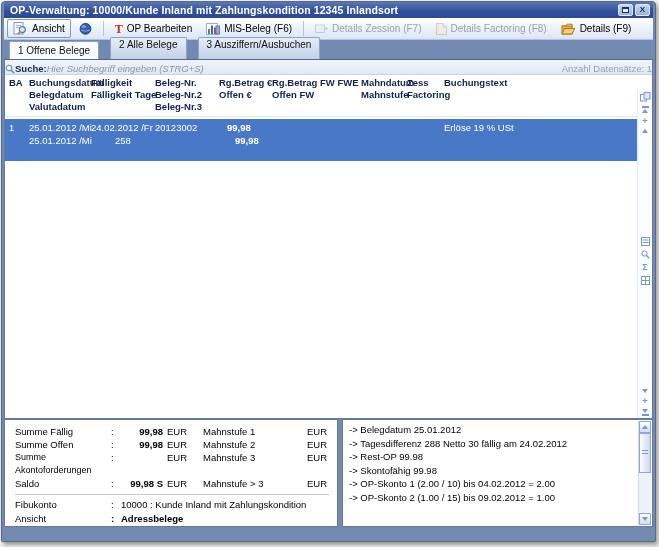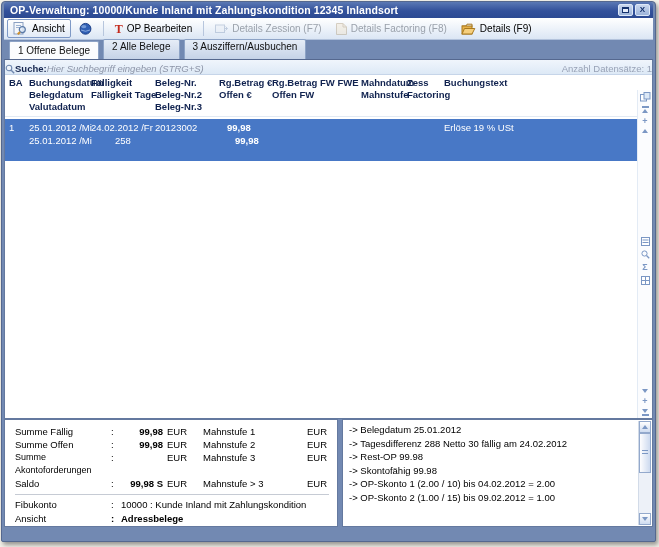--- a/index.html
+++ b/index.html
@@ -124,6 +124,16 @@
     <button class="tbtn">
       <span class="red-t">T</span>
       <span>OP Bearbeiten</span>
+    </button>
+    <button class="tbtn">
+      <svg width="14" height="12">
+        <rect x="0.5" y="0.5" width="11" height="11" fill="#ffffff" stroke="#9ab0cf"></rect>
+        <rect x="2" y="6" width="2" height="5" fill="#3c9e3c"></rect>
+        <rect x="5" y="2.5" width="2" height="8.5" fill="#3c64c8"></rect>
+        <rect x="8" y="4.5" width="2" height="6.5" fill="#cc3c3c"></rect>
+        <rect x="10" y="3" width="3.5" height="8" fill="#8fb0e0" stroke="#5f7fb4"></rect>
+      </svg>
+      <span>MIS-Beleg (F6)</span>
     </button>
     <span class="tsep"></span>
     <button class="tbtn disabled">

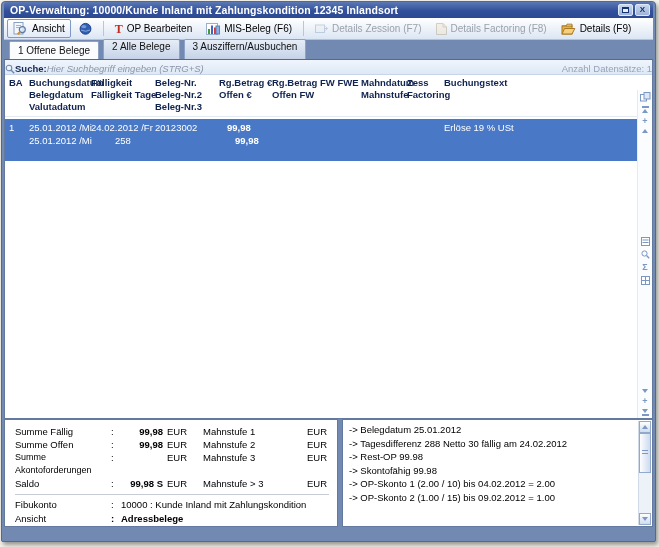--- a/index.html
+++ b/index.html
@@ -29,7 +29,7 @@
   .tsep{ width:1px; height:15px; background:#b7c6dd; margin:0 3px; }
   .red-t{ color:#c42a1c; font-weight:bold; font-size:12px; font-family:"Liberation Serif",serif; line-height:1;}
   
-  .tabstrip{ height:19px; flex:0 0 19px; display:flex; align-items:center; padding-left:5px; gap:4px; }
+  .tabstrip{ height:19px; flex:0 0 19px; display:flex; align-items:flex-end; padding-left:5px; gap:11px; }
   .tab{ height:22px; padding:1px 8px 0; font-size:10px; color:#111; white-space:nowrap;
     background:linear-gradient(#e6edf7,#c2d0e6); border:1px solid #8da3c6; border-bottom:none; border-radius:2px 2px 0 0;}
   .tab.active{ height:18px; padding-top:3px; background:#fbfcfe; position:relative; z-index:2; }

